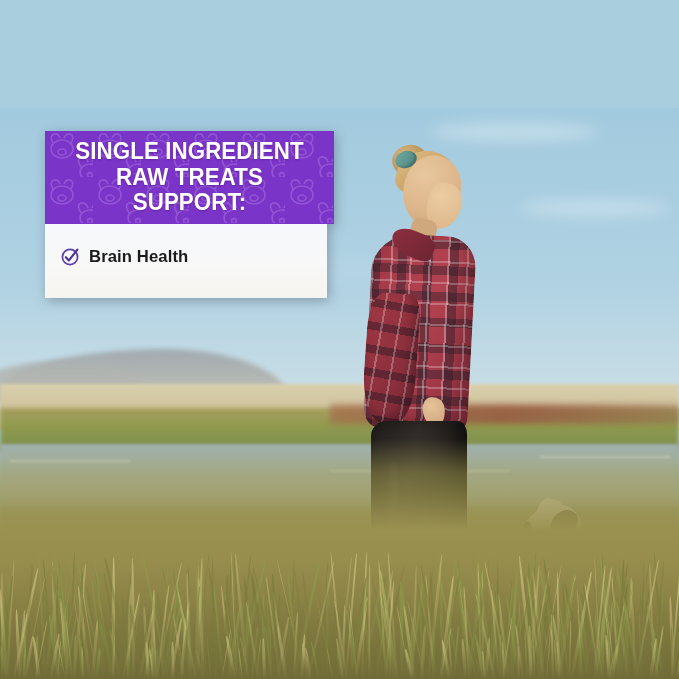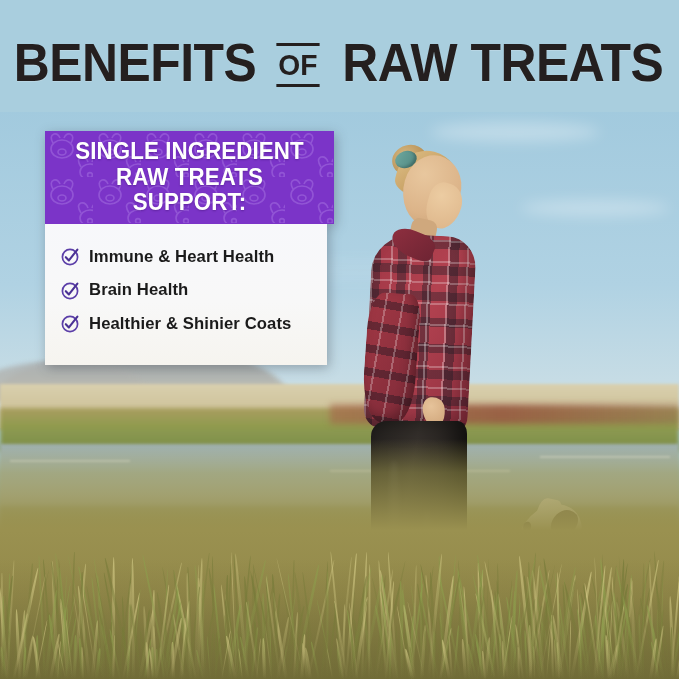--- a/index.html
+++ b/index.html
@@ -943,13 +943,6 @@
     <div class="grassTint"></div>
   </div>
 
-  <div class="banner">
-    <div class="title-row">
-      <span class="title-main">BENEFITS</span>
-      <span class="title-of">OF</span>
-      <span class="title-main">RAW TREATS</span>
-    </div>
-  </div>
 
   <div class="callout">
 

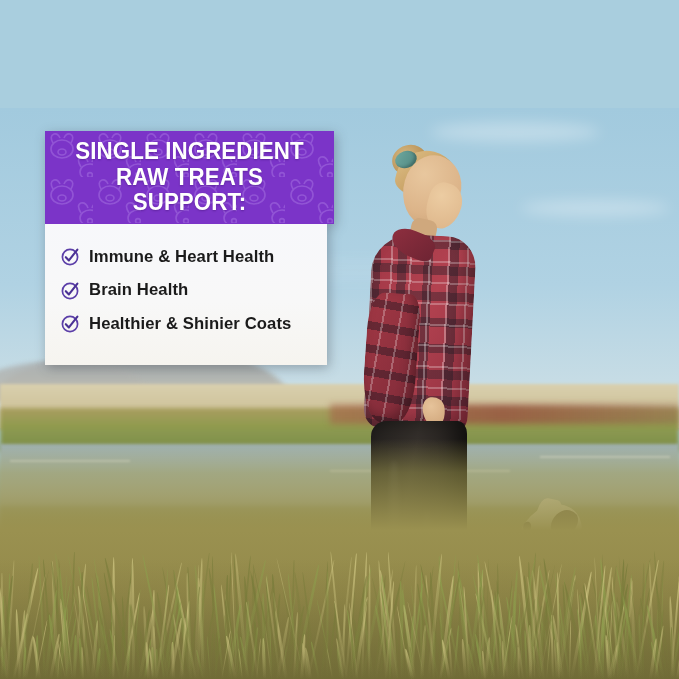--- a/index.html
+++ b/index.html
@@ -977,15 +977,6 @@
       <ul class="blist" id="benefit-list">
 
 
-  <li class="bitem">
-    <span class="check">
-      <svg width="19" height="19" viewBox="0 0 19 19" aria-hidden="true">
-        <circle cx="9" cy="10" r="7.6" fill="none" stroke="#5b3ea8" stroke-width="1.7"></circle>
-        <path d="M4.8 10.2 L7.9 13.4 L16.4 2.6" fill="none" stroke="#4a3194" stroke-width="2.1" stroke-linecap="round" stroke-linejoin="round"></path>
-      </svg>
-    </span>
-    <span class="bitem-label">Immune &amp; Heart Health</span>
-  </li>
 
 
   <li class="bitem">

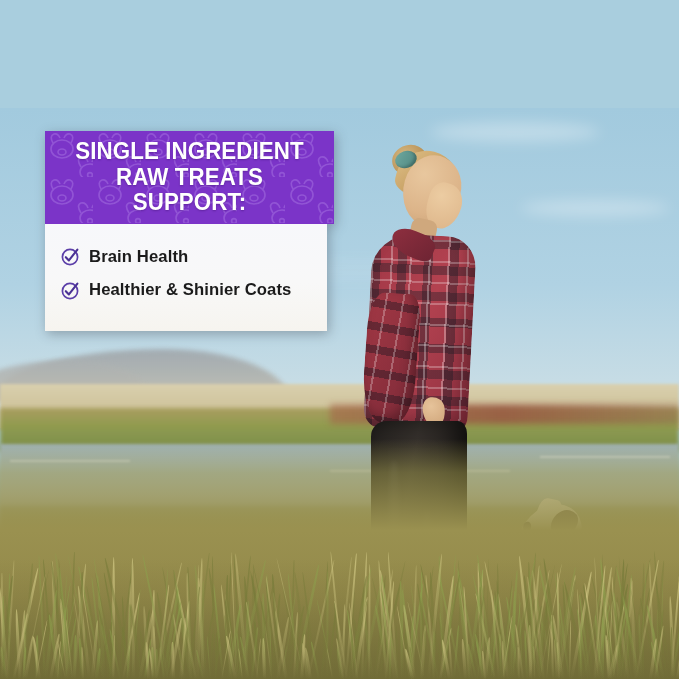--- a/index.html
+++ b/index.html
@@ -989,15 +989,6 @@
     <span class="bitem-label">Brain Health</span>
   </li>
 
-  <li class="bitem">
-    <span class="check">
-      <svg width="19" height="19" viewBox="0 0 19 19" aria-hidden="true">
-        <circle cx="9" cy="10" r="7.6" fill="none" stroke="#5b3ea8" stroke-width="1.7"></circle>
-        <path d="M4.8 10.2 L7.9 13.4 L16.4 2.6" fill="none" stroke="#4a3194" stroke-width="2.1" stroke-linecap="round" stroke-linejoin="round"></path>
-      </svg>
-    </span>
-    <span class="bitem-label">Healthier &amp; Shinier Coats</span>
-  </li>
 
 </ul>
     </div>

